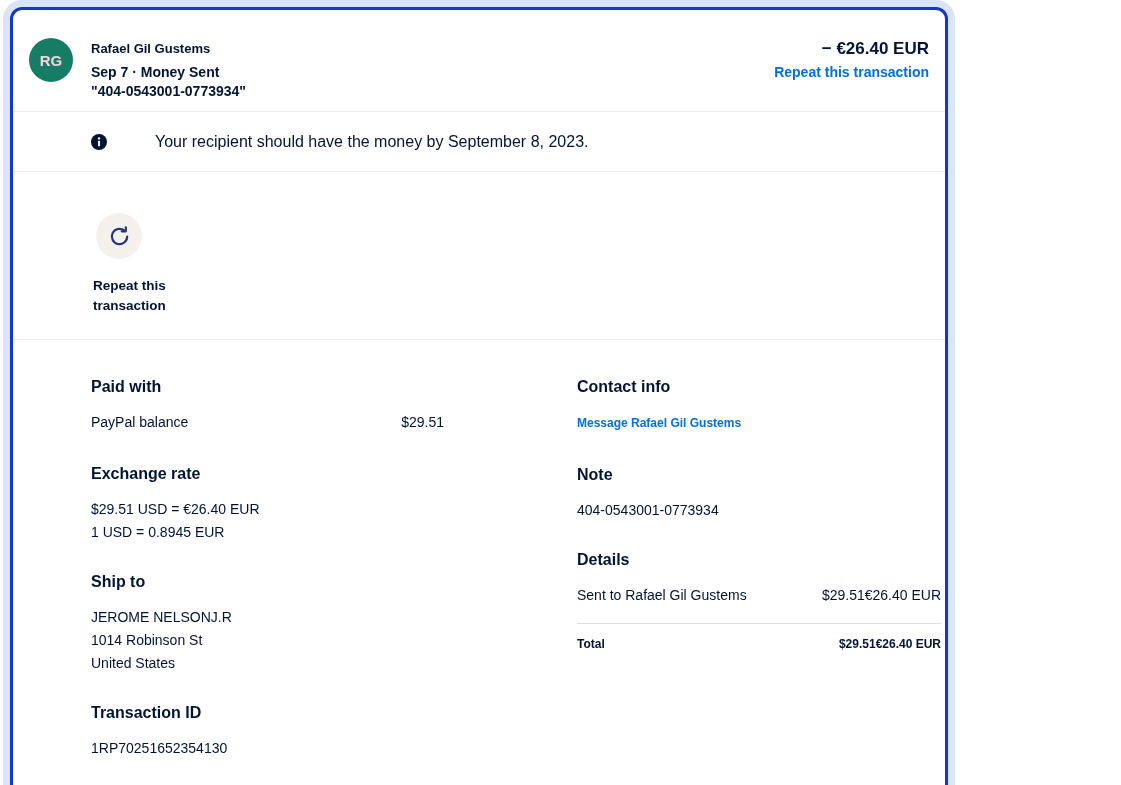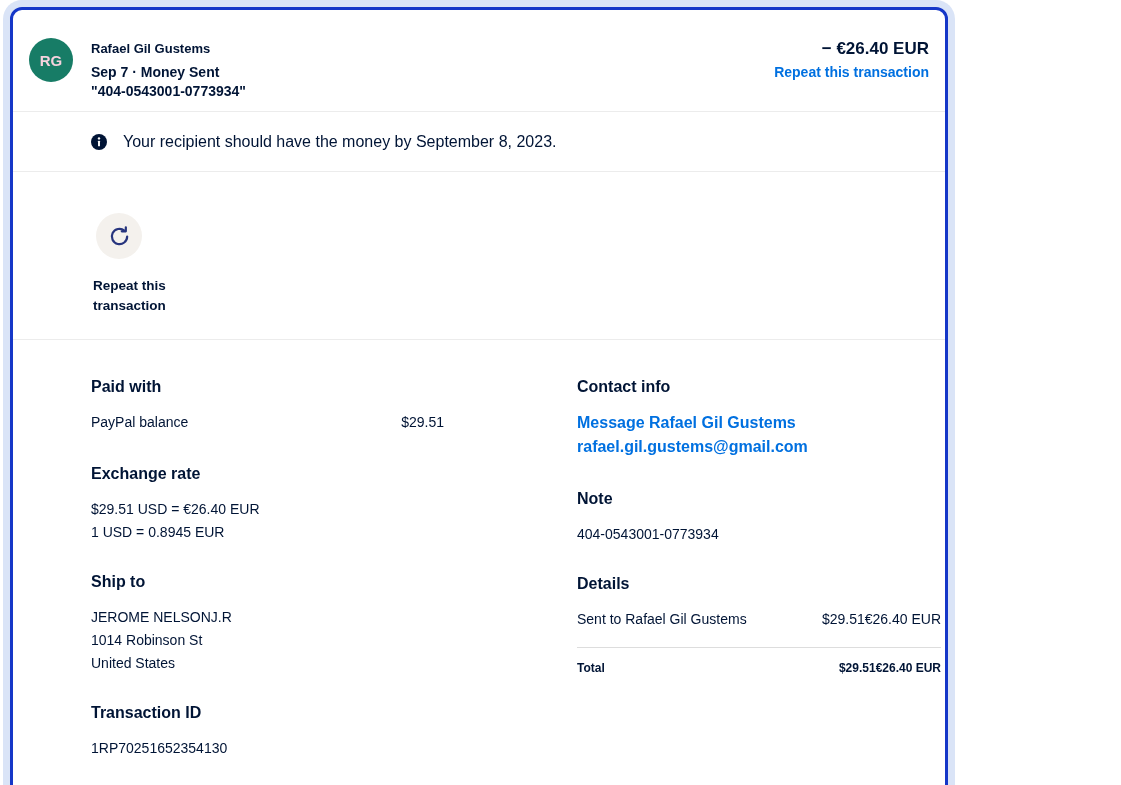--- a/index.html
+++ b/index.html
@@ -29,7 +29,7 @@
 
   
   .notice { height:60px; display:flex; align-items:center; padding-left:78px;
-    border-bottom:1px solid #ececec; }
+    border-bottom:1px solid #ececec;gap:32px; }
   .notice svg { flex:0 0 auto; }
   .notice-text { margin-left:16px; font-size:16px; line-height:22px; }
 

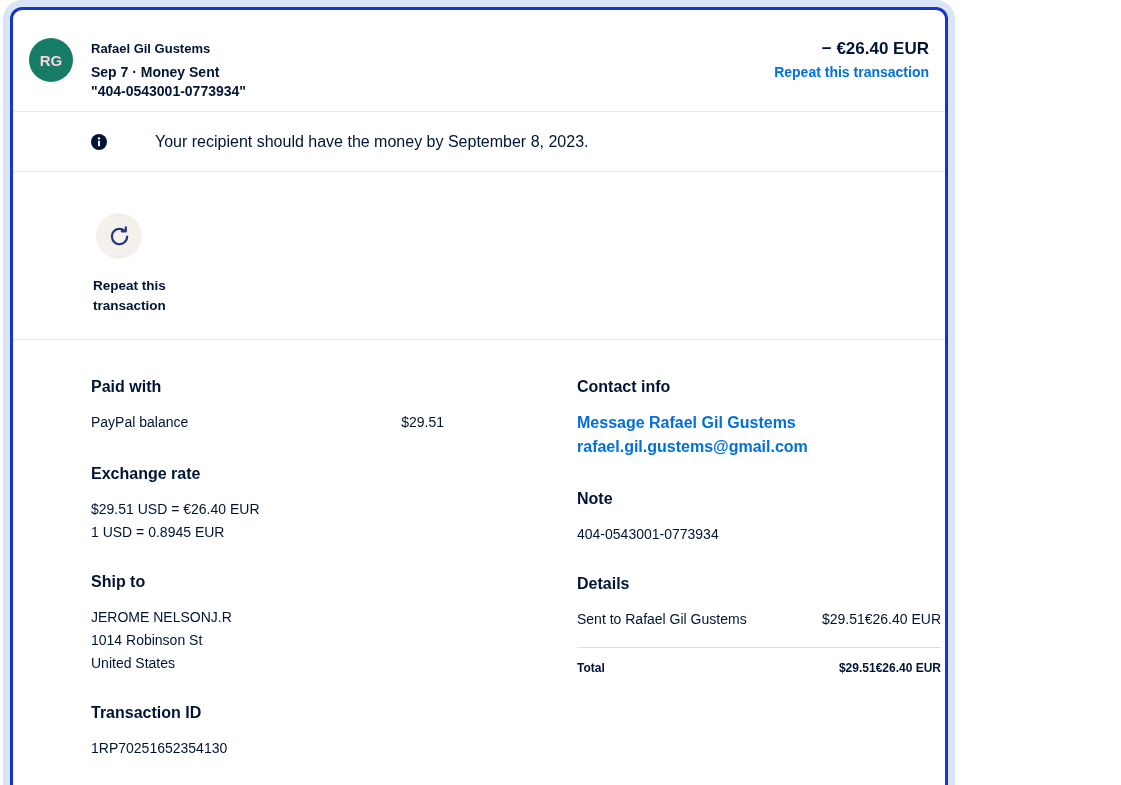--- a/index.html
+++ b/index.html
@@ -49,7 +49,7 @@
   .row { display:flex; justify-content:space-between; align-items:flex-start; }
   .blk { margin-bottom:29px; }
   .blk-lg { margin-bottom:27px; }
-  .link-line { display:block; font-size:16px; font-weight:700; line-height:24px;
+  .link-line { display:block; font-size:12px; font-weight:700; line-height:24px;
     color:#0070e0; text-decoration:none; cursor:pointer; }
   .sum-label { width:170px; }
   .sum-div { border:none; border-top:1px solid #dddddd; margin:16px 0 13px; }

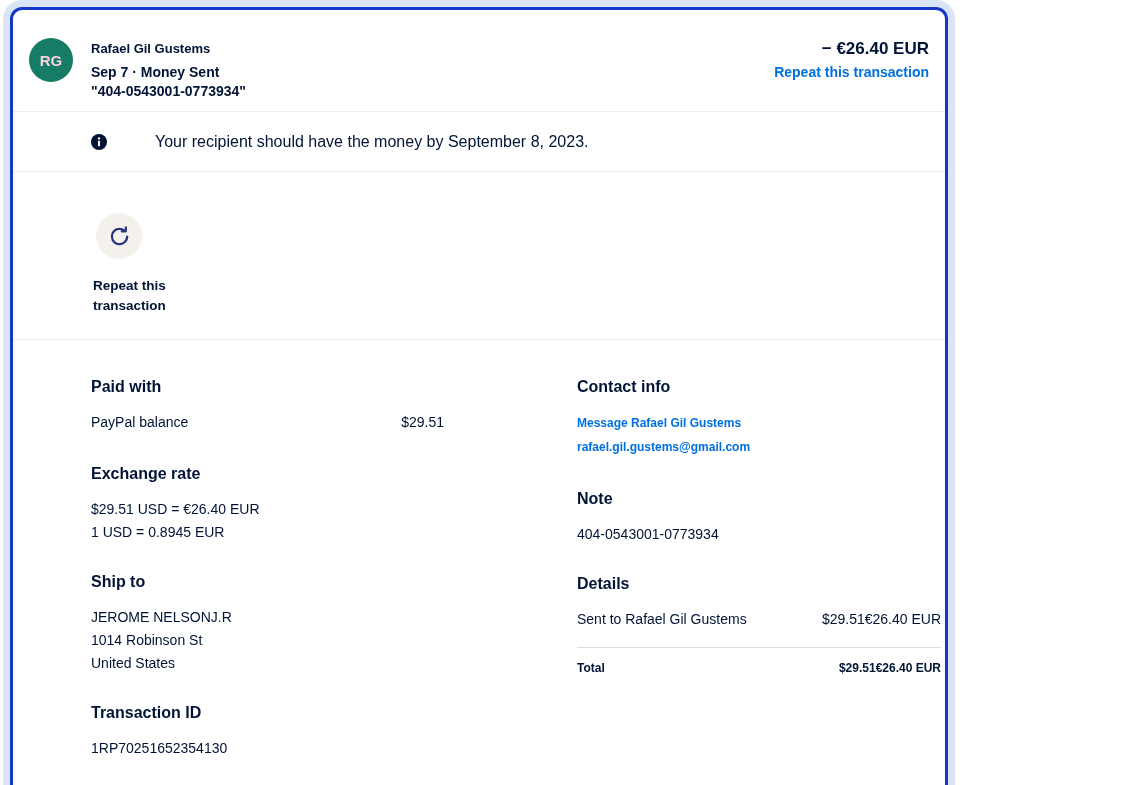--- a/index.html
+++ b/index.html
@@ -129,7 +129,6 @@
       <div class="blk">
         <div class="h">Contact info</div>
         <a class="link-line">Message Rafael Gil Gustems</a>
-        <a class="link-line">rafael.gil.gustems@gmail.com</a>
       </div>
 
       <div class="blk-lg">

